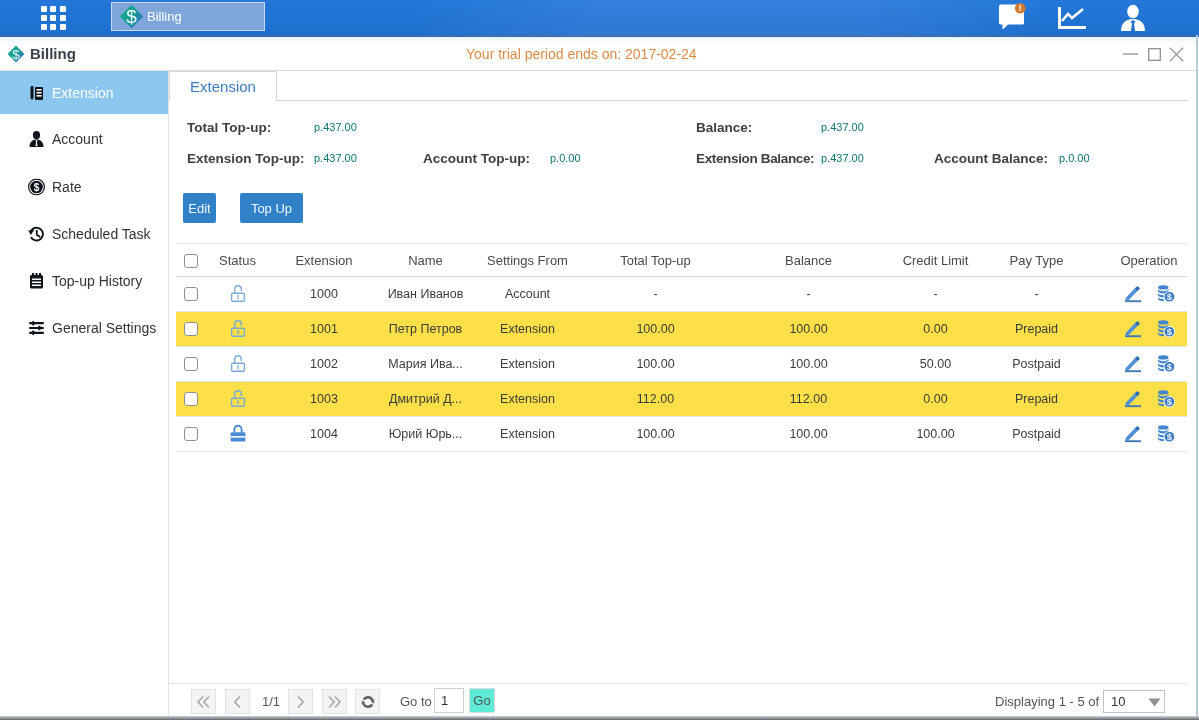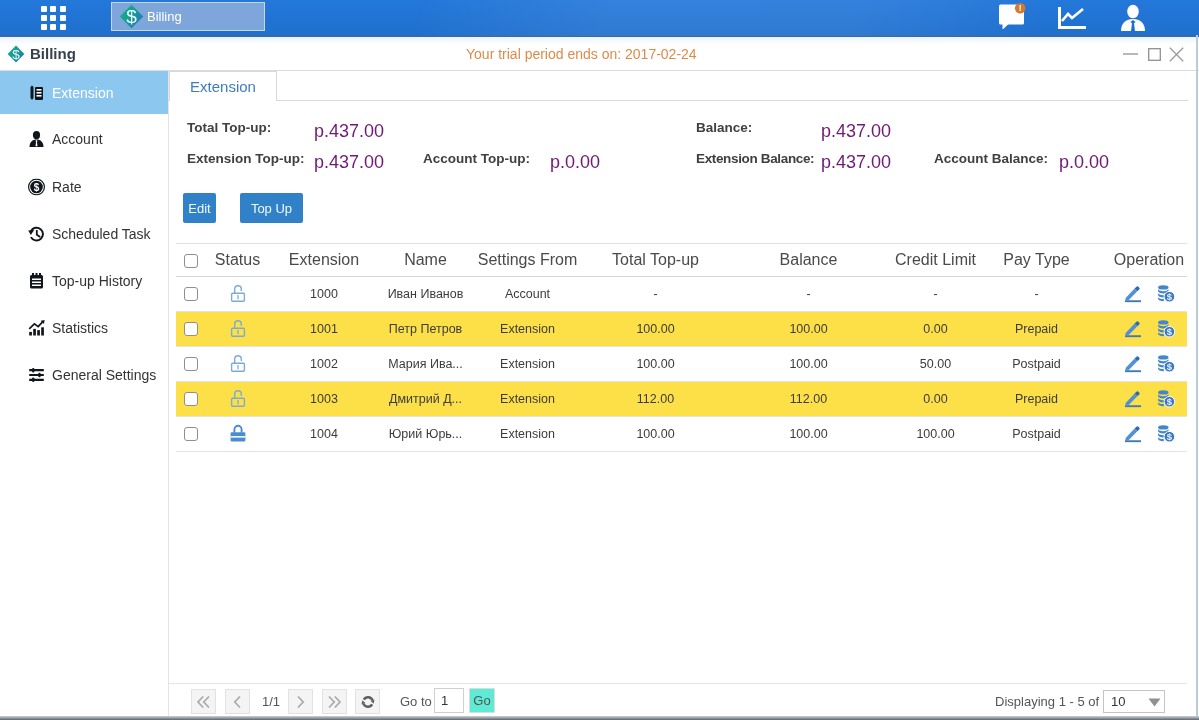--- a/index.html
+++ b/index.html
@@ -43,7 +43,7 @@
 .tabline { position:absolute; left:108px; top:29px; width:911px; height:1px; background:#d8d8d8; }
 
 .stat-label { position:absolute; font-size:13.5px; font-weight:bold; color:#404040; white-space:nowrap; }
-.stat-val { position:absolute; font-size:18px; color:#701a75; white-space:nowrap; }
+.stat-val { position:absolute; font-size:11px; color:#0f766e; white-space:nowrap; }
 
 .btn { position:absolute; top:122px; height:30px; background:#3181c9; color:#f2f8ff; font-size:13px;
   border-radius:2px; display:flex; align-items:center; justify-content:center; }

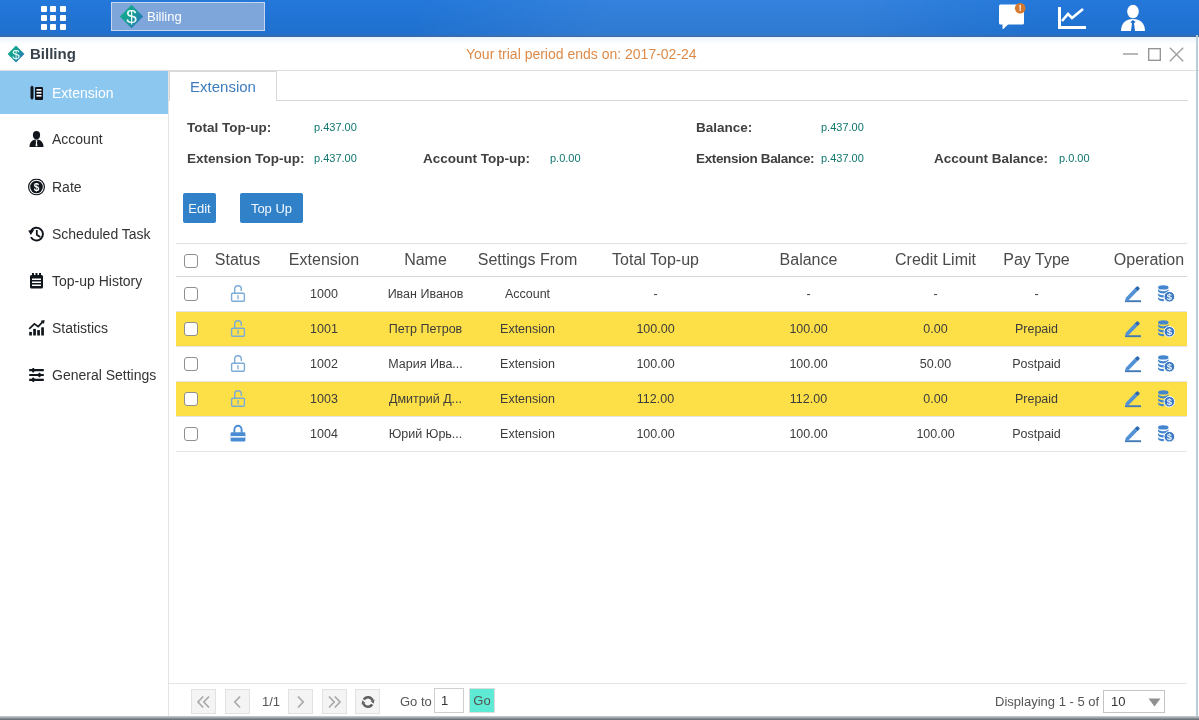--- a/index.html
+++ b/index.html
@@ -51,7 +51,7 @@
 
 .tbl { position:absolute; left:7px; top:172px; width:1011px; }
 .trow { position:relative; width:1011px; display:flex; align-items:center; }
-.thead { height:34px; border-top:1px solid #e0e0e0; border-bottom:1px solid #d6d6d6; font-size:16px; color:#4a4a4a; }
+.thead { height:34px; border-top:1px solid #e0e0e0; border-bottom:1px solid #d6d6d6; font-size:13px; color:#4a4a4a; }
 .tr { height:35px; border-bottom:1px solid #e4e4e4; font-size:12.5px; color:#3c3c3c; }
 .tr.alt { background:#fde047; }
 .c { flex:none; text-align:center; white-space:nowrap; overflow:hidden; }

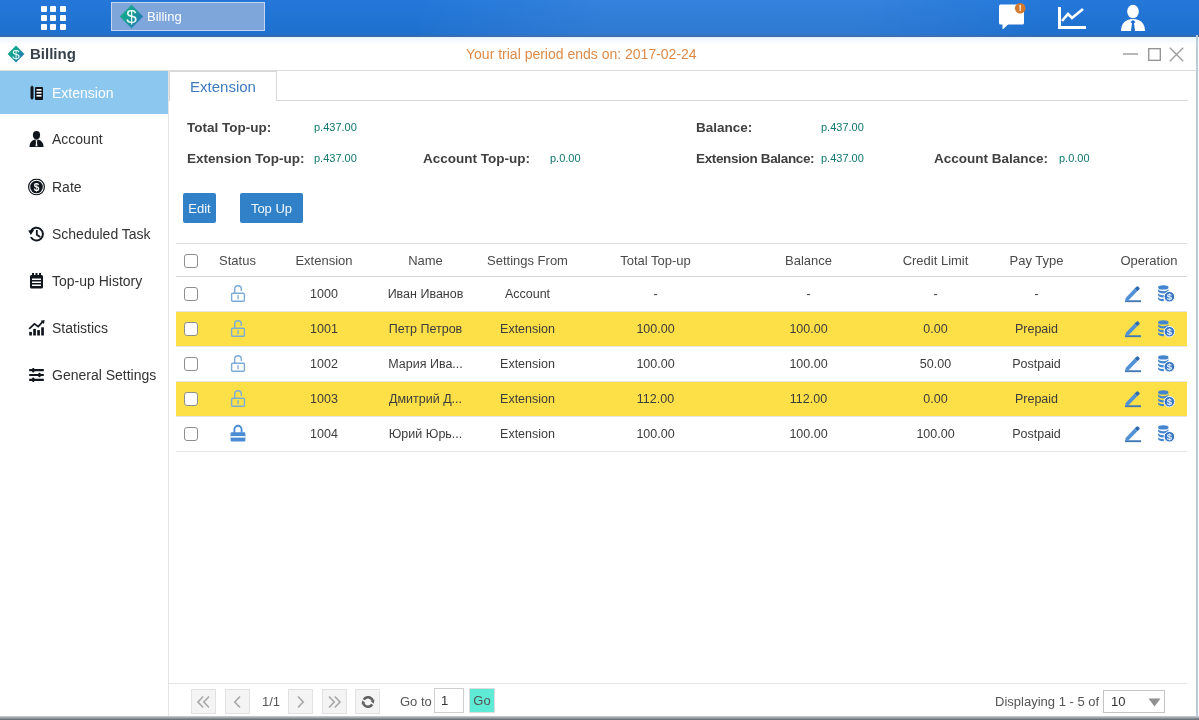--- a/index.html
+++ b/index.html
@@ -198,17 +198,6 @@
       <rect x="4" y="12" width="9" height="1.5" fill="#fff"></rect>
     </svg>
     <span class="lb">Top-up History</span>
-  </div>
-  <div class="sideitem">
-    <svg class="ic" viewBox="0 0 17 17">
-      <rect x="1.2" y="12.4" width="2.7" height="3.6" fill="#10161c"></rect>
-      <rect x="5.2" y="9.4" width="2.7" height="6.6" fill="#10161c"></rect>
-      <rect x="9.2" y="10.6" width="2.7" height="5.4" fill="#10161c"></rect>
-      <rect x="13.2" y="7.8" width="2.7" height="8.2" fill="#10161c"></rect>
-      <path d="M1.2 9.3 L6.4 4.4 L10.2 7.2 L14.8 2.2" stroke="#10161c" stroke-width="1.7" fill="none"></path>
-      <path d="M12.6 1.2 L16.6 0.4 L16 4.5 z" fill="#10161c"></path>
-    </svg>
-    <span class="lb">Statistics</span>
   </div>
   <div class="sideitem">
     <svg class="ic" viewBox="0 0 17 17">

